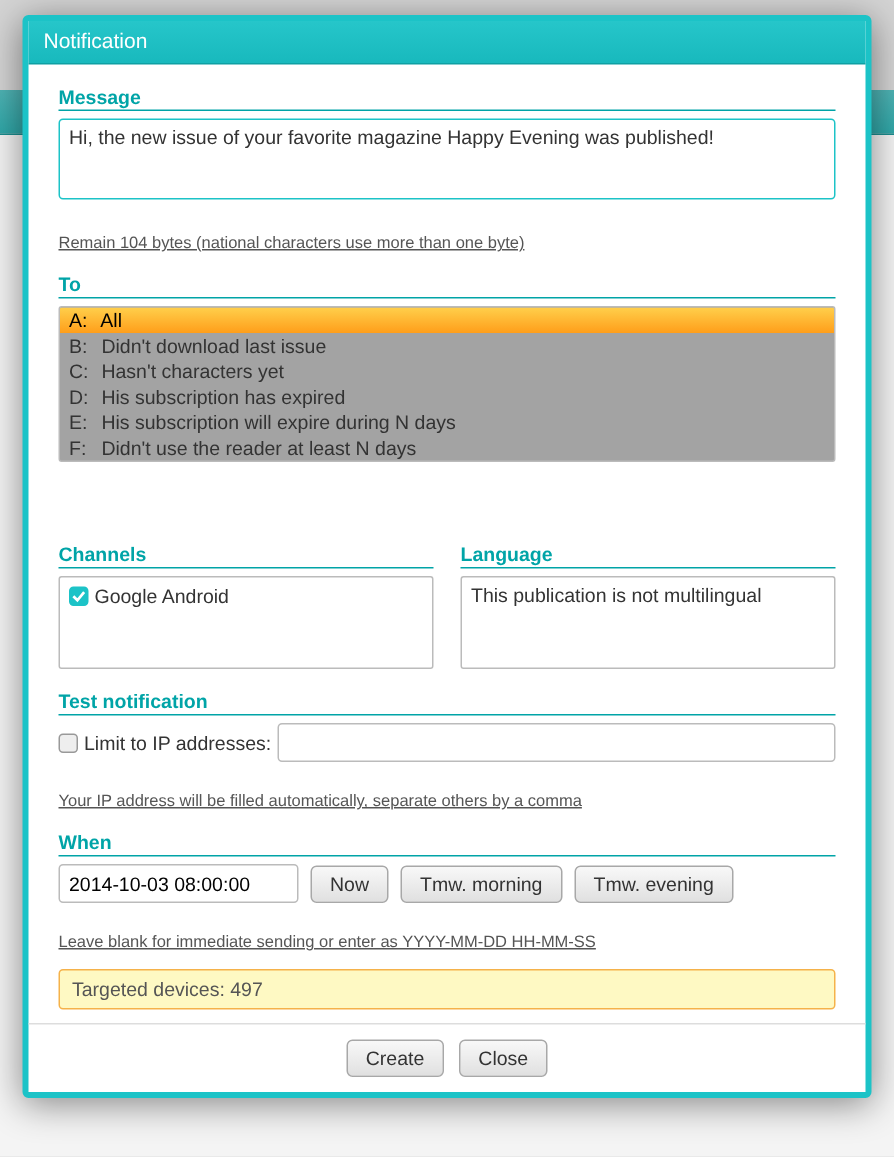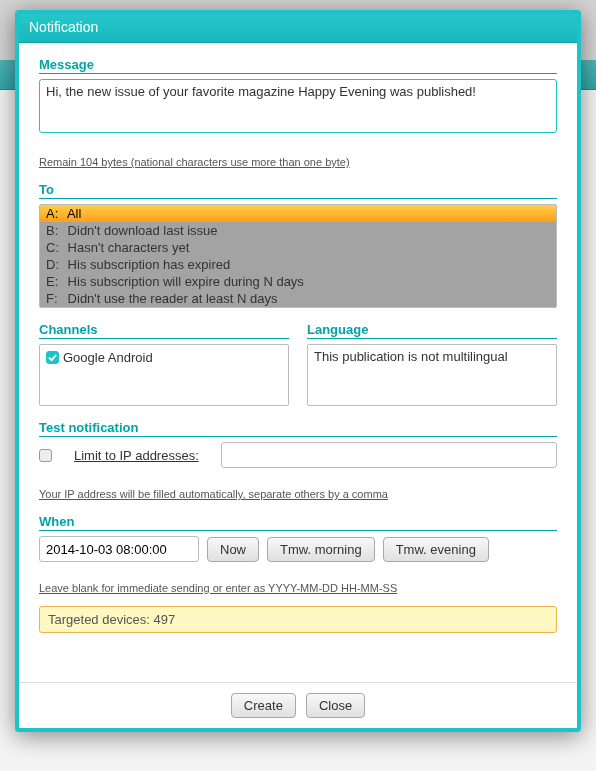--- a/index.html
+++ b/index.html
@@ -81,7 +81,7 @@
   .opt .key { display: inline-block; width: 18px; }
 
   .row-flex { display: flex; gap: 18px; margin-top: 14px; }
-  .col { flex: 1; }
+  .col { flex: 1; margin-top: 40px; }
   .boxed {
     border: 1px solid #bbb;
     border-radius: 2px;

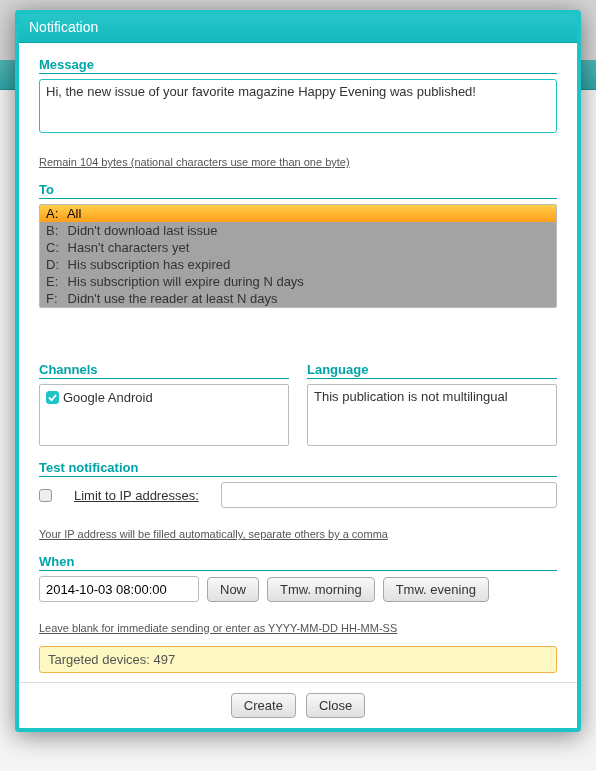--- a/index.html
+++ b/index.html
@@ -132,7 +132,7 @@
     display: flex; justify-content: center; gap: 10px;
   }
 
-  .ip-row { display: flex; align-items: center; gap: 22px; text-decoration: underline; }
+  .ip-row { display: flex; align-items: center; gap: 4px; }
   .ip-txt { flex: 0 0 auto; }
   .ip-input { flex: 1; }
 </style>

